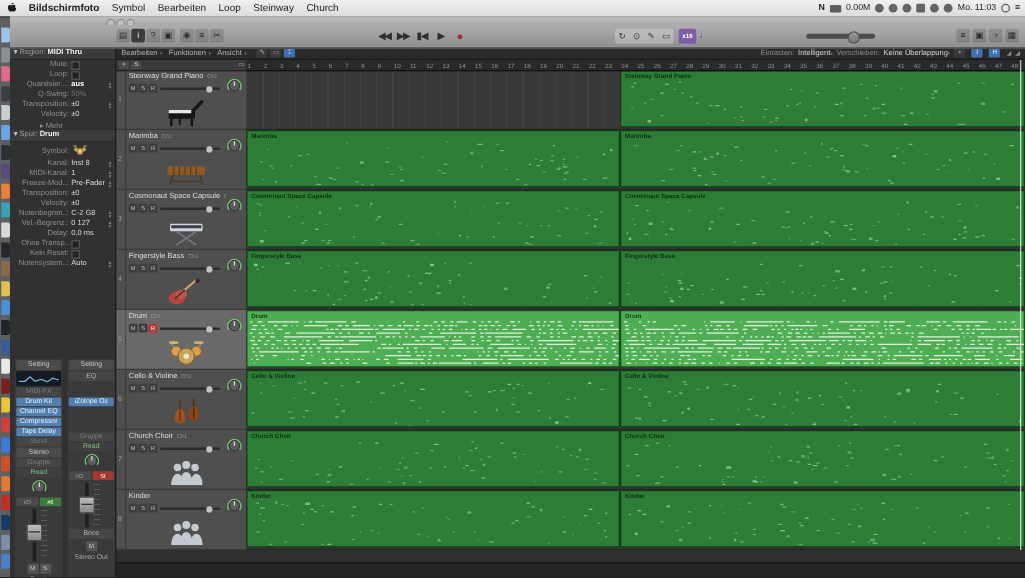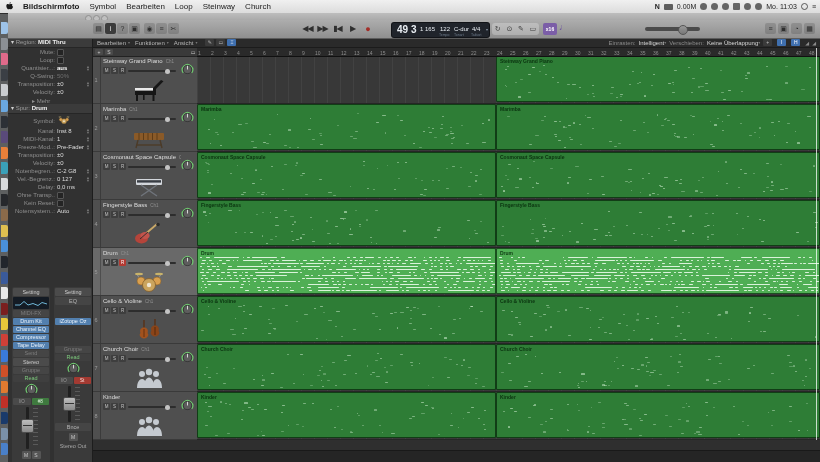--- a/index.html
+++ b/index.html
@@ -134,19 +134,6 @@
   <div id="toolbar">
     <div id="tb-left"></div>
     <div id="tb-transport"></div>
-    <div id="lcd">
-      <span class="big" style="position:absolute;left:5px;top:1px">49</span>
-      <span class="big" style="position:absolute;left:19px;top:1px">3</span>
-      <span class="sm" style="position:absolute;left:28px;top:3px">1</span>
-      <span class="sm" style="position:absolute;left:33px;top:3px">165</span>
-      <span class="sm" style="position:absolute;left:48px;top:3px">122</span>
-      <span class="sm" style="position:absolute;left:62px;top:3px">C-dur</span>
-      <span class="sm" style="position:absolute;left:80px;top:3px">4/4</span>
-      <span style="position:absolute;right:1px;top:4px;font-size:4px;color:#8a97a5">▾</span>
-      <span class="lbl" style="left:47px">Tempo</span>
-      <span class="lbl" style="left:62px">Tonart</span>
-      <span class="lbl" style="left:79px">Taktart</span>
-    </div>
     <div id="modegrp">
         <span>↻</span>
         <span>⊙</span>

